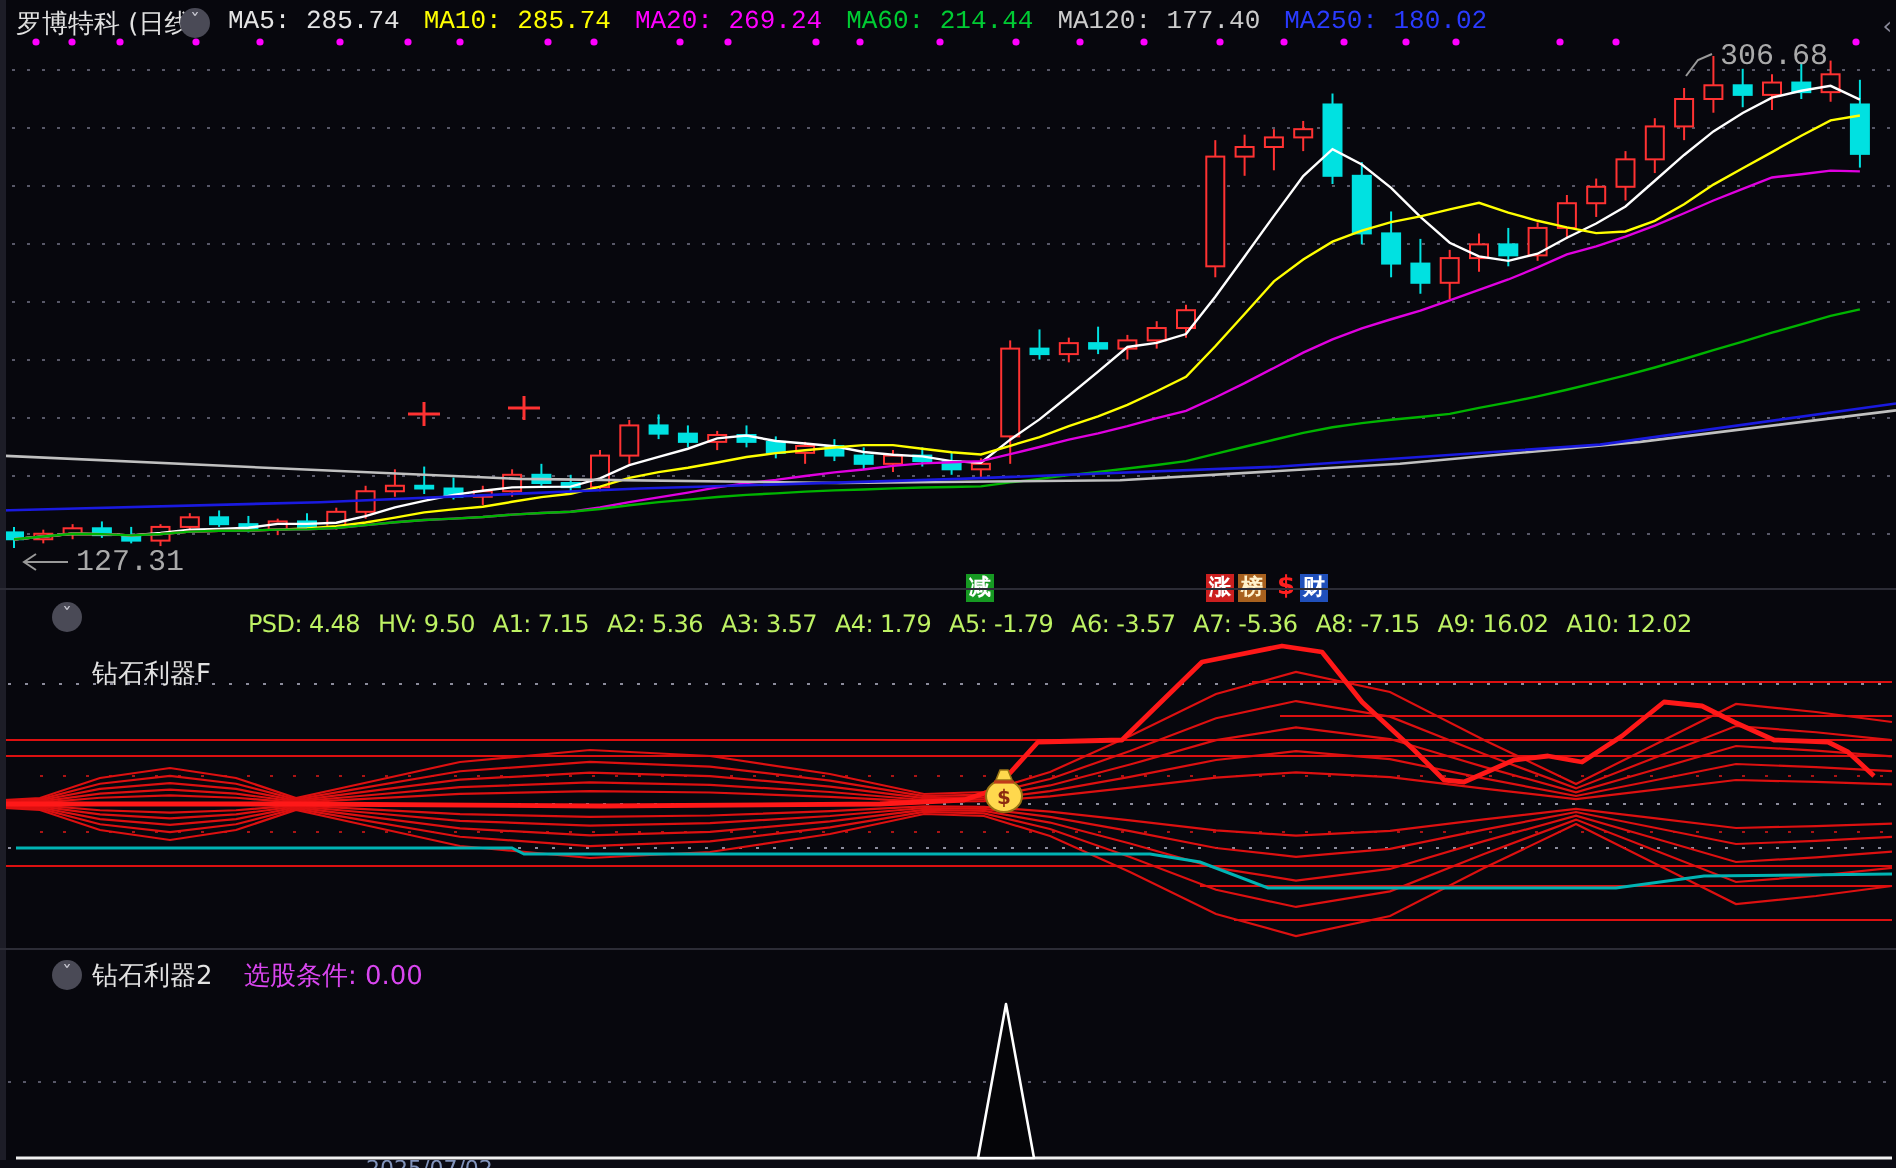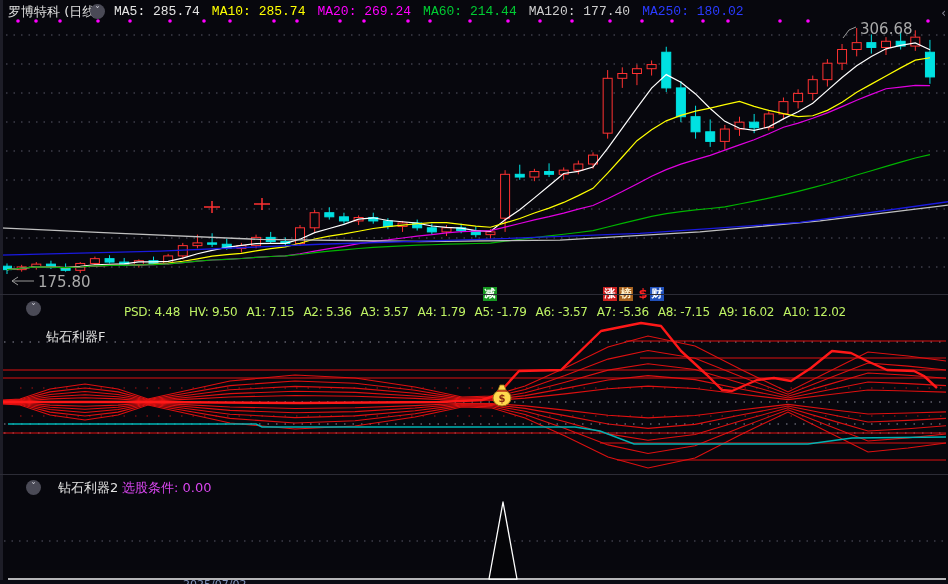--- a/index.html
+++ b/index.html
@@ -15,7 +15,7 @@
   #ind1-values{left:124px;top:301px;width:824px;overflow:hidden;white-space:nowrap;}
   .badge{position:absolute;width:14px;height:14px;font-size:11px;line-height:14px;text-align:center;
          color:#fff;font-weight:bold;}
-  .price-label{color:#aaaaaa;font-size:15px;}
+  .price-label{color:#aaaaaa;font-size:15px;font-family:Liberation Mono, monospace;}
   .divider{left:0;width:948px;height:1px;background:#2c2c36;}
   #collapse-arrow{right:2px;top:6px;color:#8a8a9a;font-size:12px;}
   #axis-strip{left:0;top:580px;width:948px;height:4px;background:#0b0b13;overflow:hidden;}

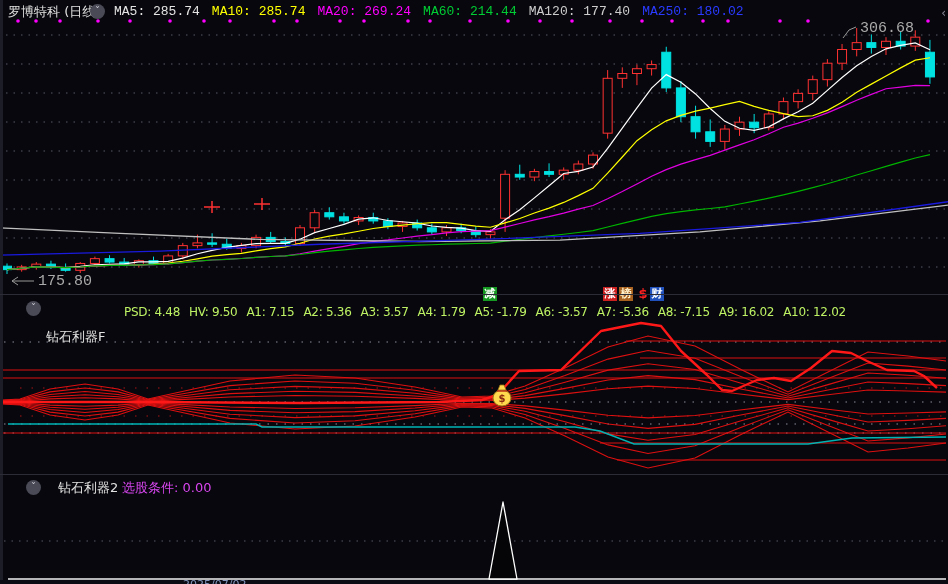--- a/index.html
+++ b/index.html
@@ -275,7 +275,7 @@
   <div id="collapse-arrow" class="abs">‹</div>
 
   <div class="abs price-label" style="left:860px;top:20px;">306.68</div>
-  <div class="abs price-label" style="left:38px;top:273px;">175.80</div>
+  <div class="abs price-label" style="left:38px;top:273px;">127.31</div>
   <div id="badges">
       <span class="badge" style="left: 483px; top: 287px; color: rgb(255, 255, 255); background: rgb(22, 153, 34);">减</span>
       <span class="badge" style="left: 603px; top: 287px; color: rgb(255, 255, 255); background: rgb(204, 31, 31);">涨</span>

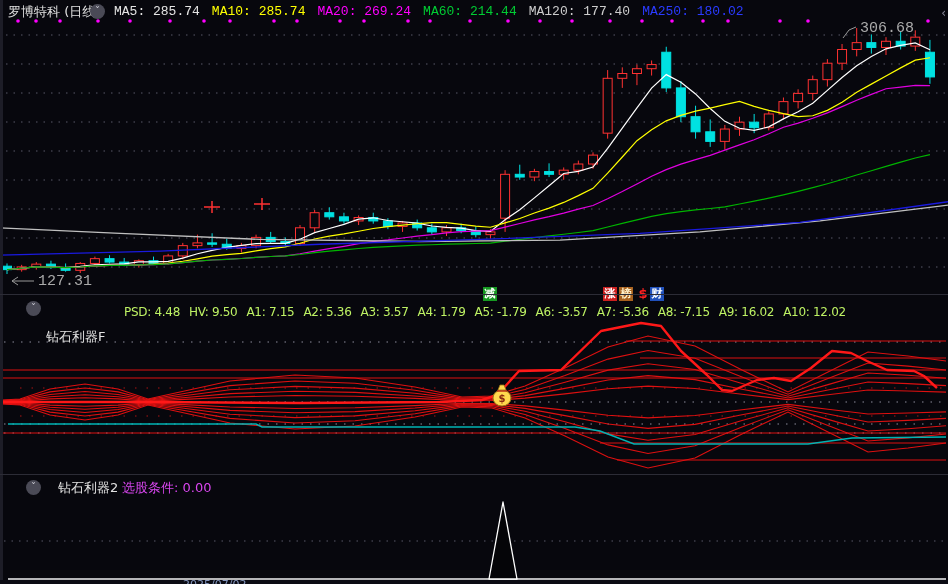--- a/index.html
+++ b/index.html
@@ -293,7 +293,7 @@
   <div class="abs divider" style="top:474px;"></div>
 
   <span class="abs chev" style="left:26px;top:480px;">ˇ</span>
-  <div class="abs hdr-text" style="left:58px;top:479px;">钻石利器2</div>
+  <div class="abs hdr-text" style="left:46px;top:479px;">钻石利器2</div>
   <div class="abs hdr-text" style="left:122px;top:479px;color:#d946ef;">选股条件: 0.00</div>
 
   <div id="axis-strip" class="abs">

